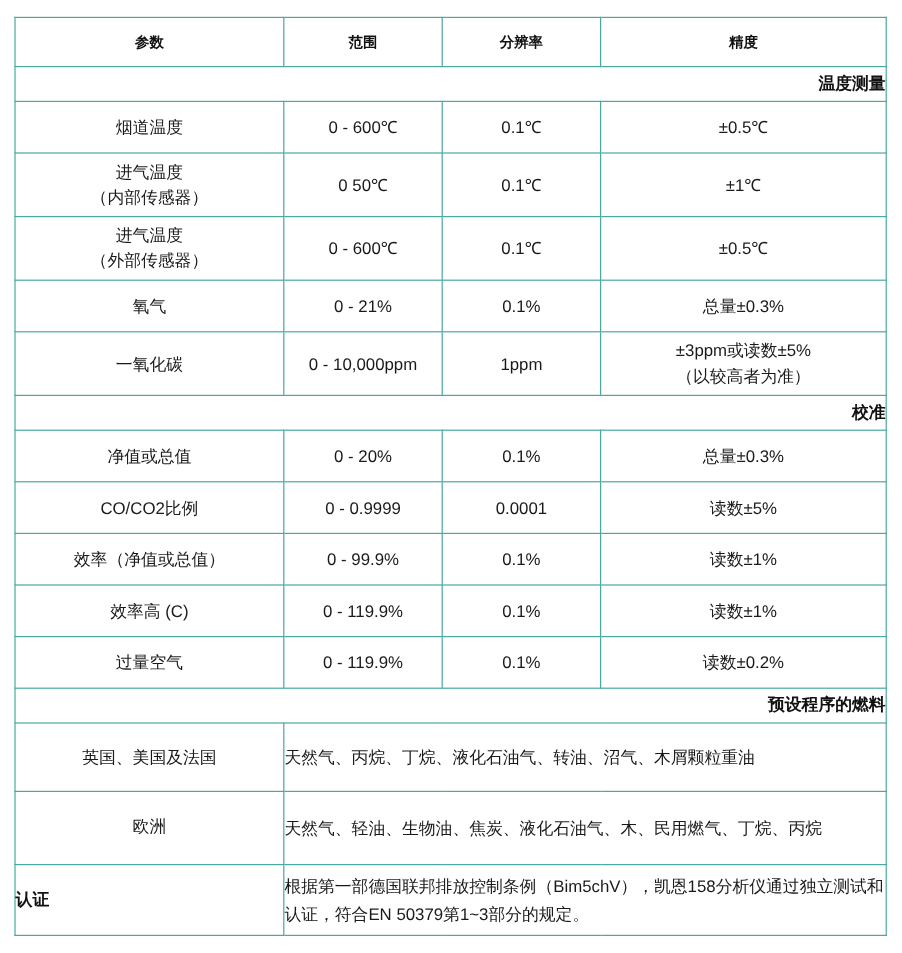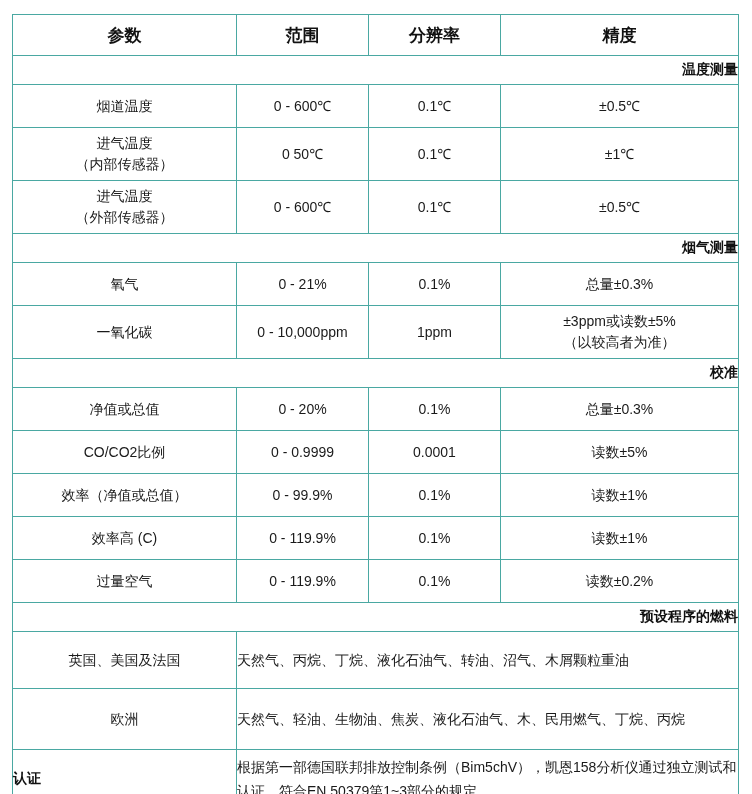--- a/index.html
+++ b/index.html
@@ -37,7 +37,7 @@
 
   thead th {
     height: 40px;
-    font-size: 17px;
+    font-size: 12px;
     font-weight: bold;
     text-align: center;
     color: #111;

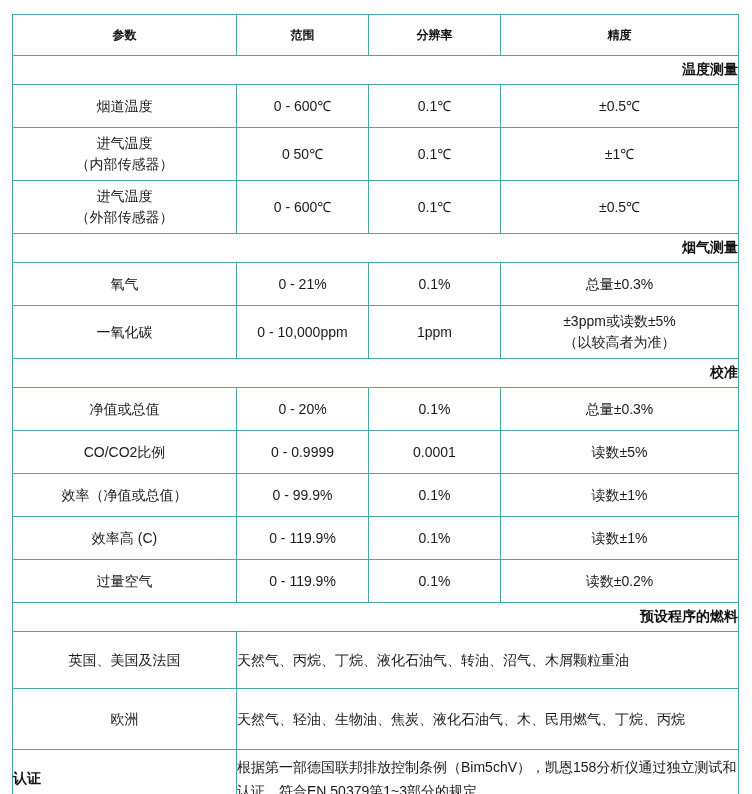--- a/index.html
+++ b/index.html
@@ -142,9 +142,6 @@
         <td class="cell">±0.5℃</td>
       </tr>
 
-      <tr class="group-row">
-        <td colspan="4">烟气测量</td>
-      </tr>
       <tr class="row-h">
         <td class="cell param">氧气</td>
         <td class="cell">0 - 21%</td>

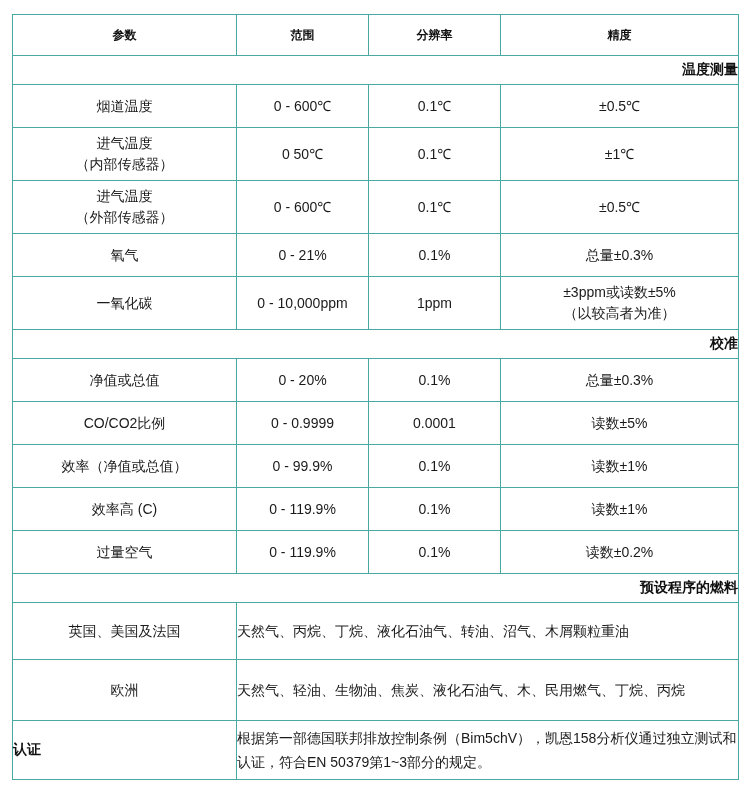--- a/index.html
+++ b/index.html
@@ -200,7 +200,7 @@
         <td class="fuel-cell" colspan="3">天然气、丙烷、丁烷、液化石油气、转油、沼气、木屑颗粒重油</td>
       </tr>
       <tr>
-        <td class="cell param" style="height:60px;">欧洲</td>
+        <td class="cell param" style="height:60px;font-family:Liberation Serif, serif;">欧洲</td>
         <td class="fuel-cell" colspan="3">天然气、轻油、生物油、焦炭、液化石油气、木、民用燃气、丁烷、丙烷</td>
       </tr>
 

